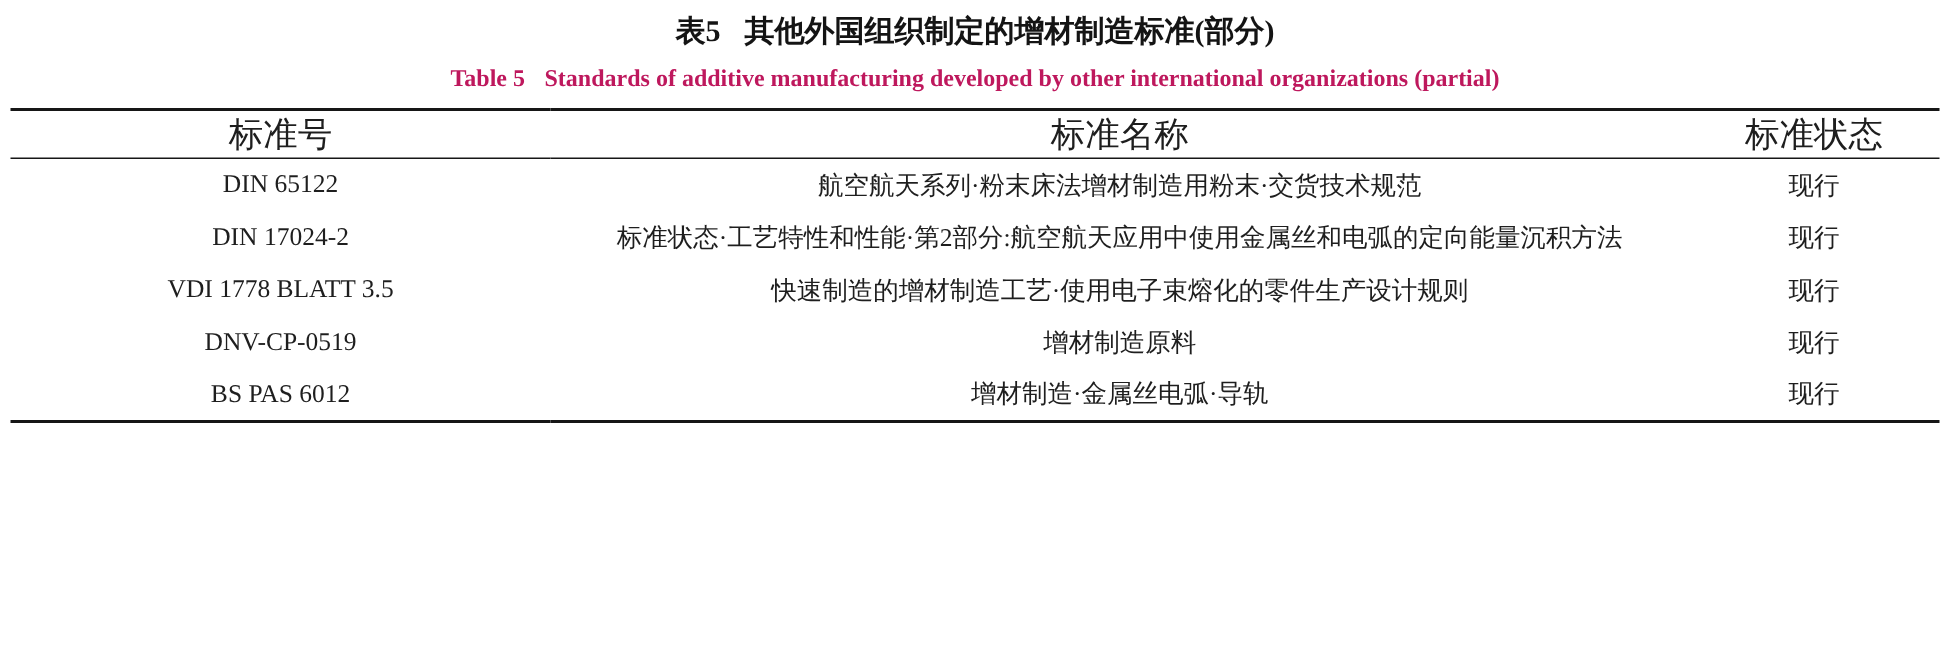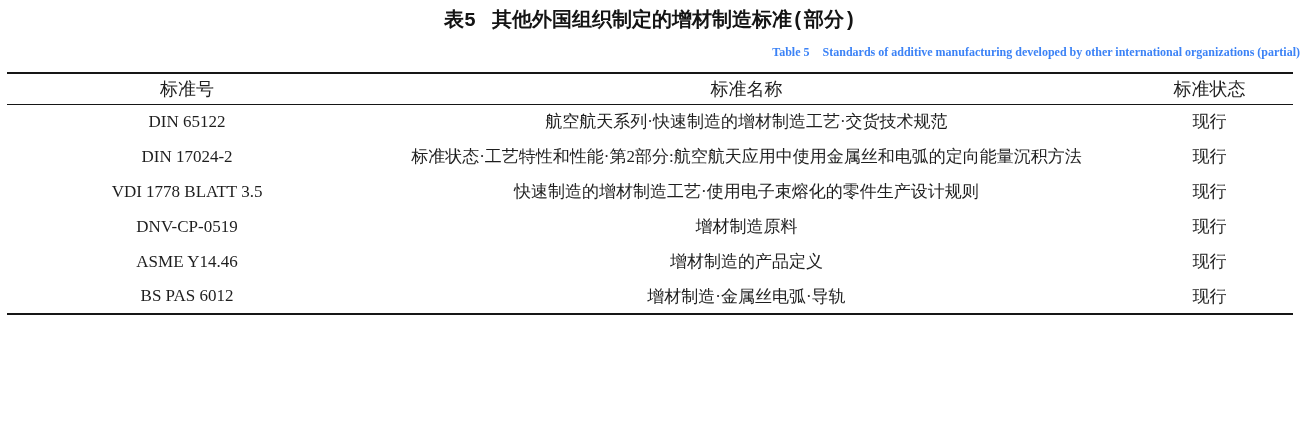--- a/index.html
+++ b/index.html
@@ -19,7 +19,7 @@
   }
   .caption-zh {
     text-align: center;
-    font-family: Liberation Mono, monospace;
+    font-family: Liberation Serif, serif;
     font-weight: bold;
     font-size: 20px;
     line-height: 24px;

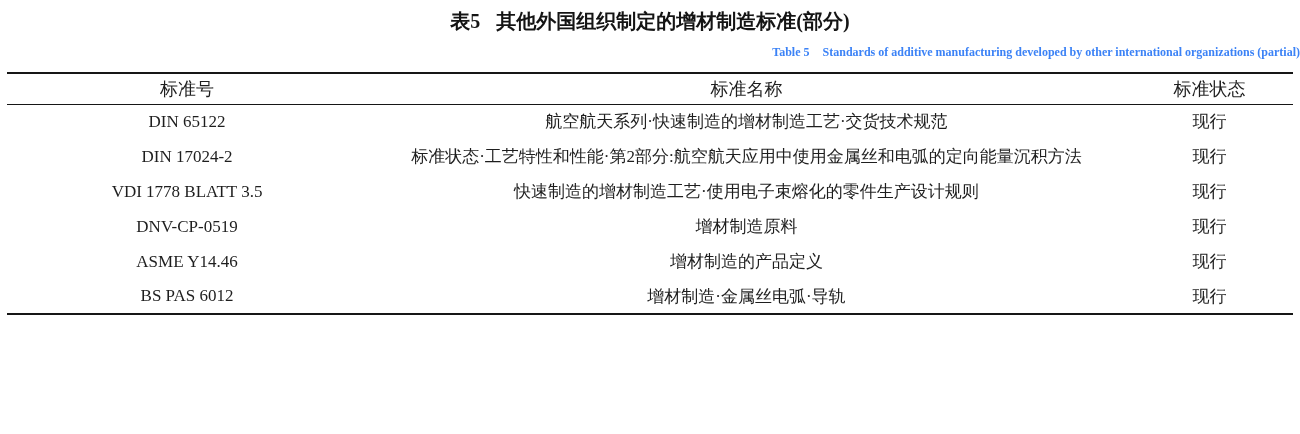--- a/index.html
+++ b/index.html
@@ -29,12 +29,12 @@
   .caption-zh .cap-label { margin-right: 16px; }
   .caption-en {
     margin-top: 9px;
-    text-align: right;
+    text-align: center;
     font-family: "Liberation Serif", serif;
     font-weight: bold;
-    font-size: 12px;
+    font-size: 16px;
     line-height: 21px;
-    color: #3b82f6;
+    color: #be185d;
     white-space: nowrap;
   }
   .caption-en .cap-label { margin-right: 13px; }

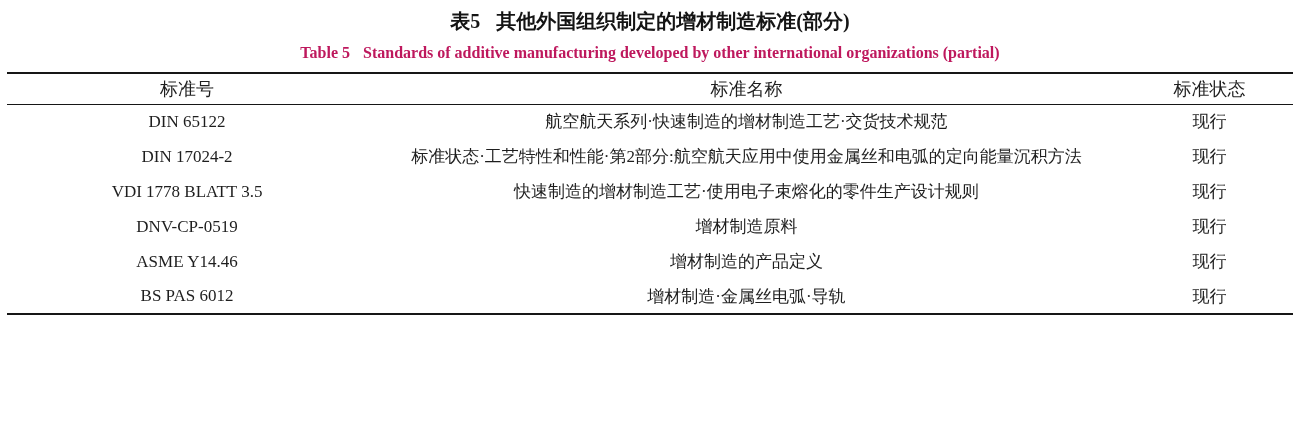--- a/index.html
+++ b/index.html
@@ -58,7 +58,7 @@
   }
   thead th {
     font-weight: normal;
-    font-size: 18px;
+    font-size: 23px;
     text-align: center;
     vertical-align: middle;
     padding: 0;

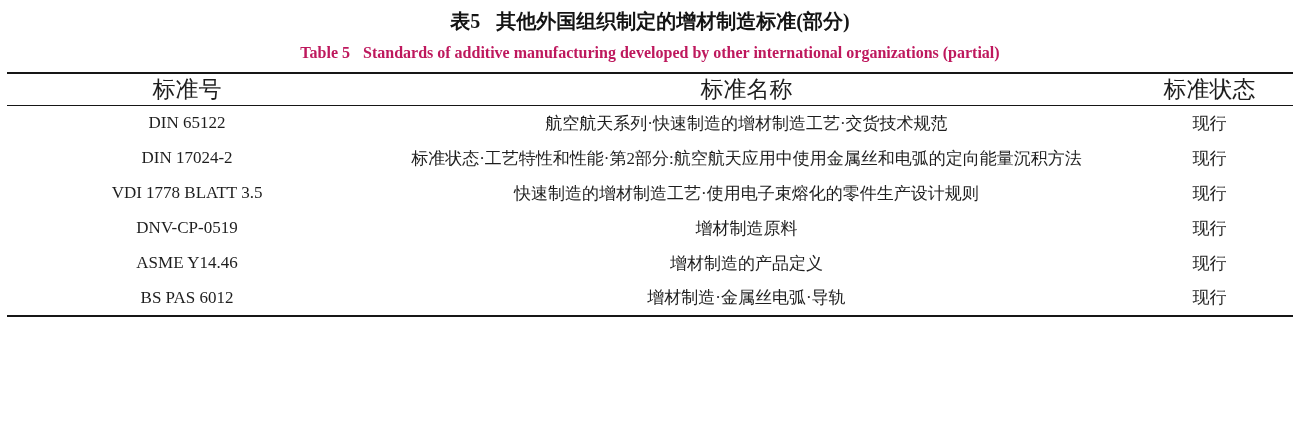--- a/index.html
+++ b/index.html
@@ -101,7 +101,7 @@
     <tbody id="table-body">
         <tr>
           <td>DIN 65122</td>
-          <td>航空航天系列·快速制造的增材制造工艺·交货技术规范</td>
+          <td>航空航天系列·粉末床法增材制造用粉末·交货技术规范</td>
           <td>现行</td>
         </tr>
         <tr>

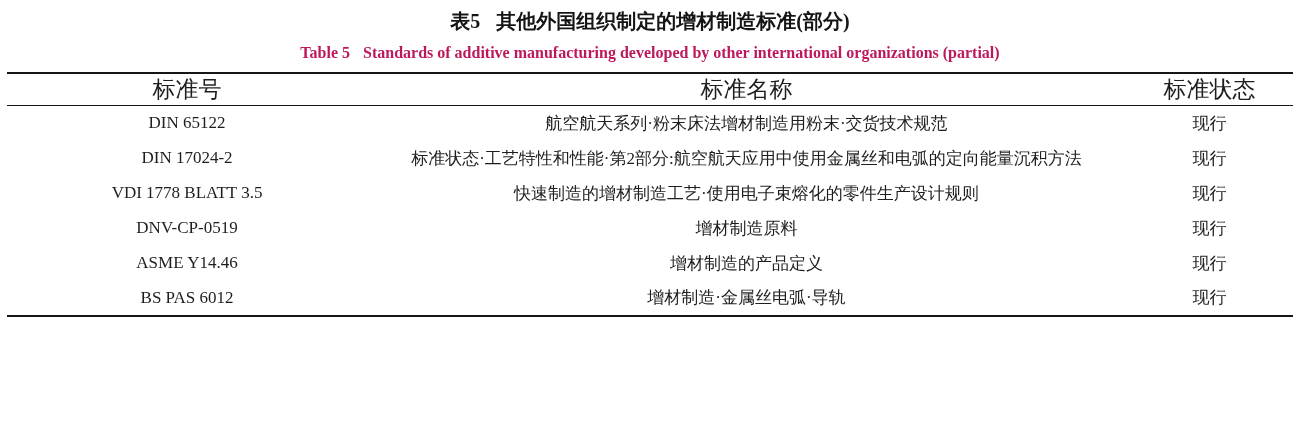--- a/index.html
+++ b/index.html
@@ -120,11 +120,6 @@
           <td>现行</td>
         </tr>
         <tr>
-          <td>ASME Y14.46</td>
-          <td>增材制造的产品定义</td>
-          <td>现行</td>
-        </tr>
-        <tr>
           <td>BS PAS 6012</td>
           <td>增材制造·金属丝电弧·导轨</td>
           <td>现行</td>

